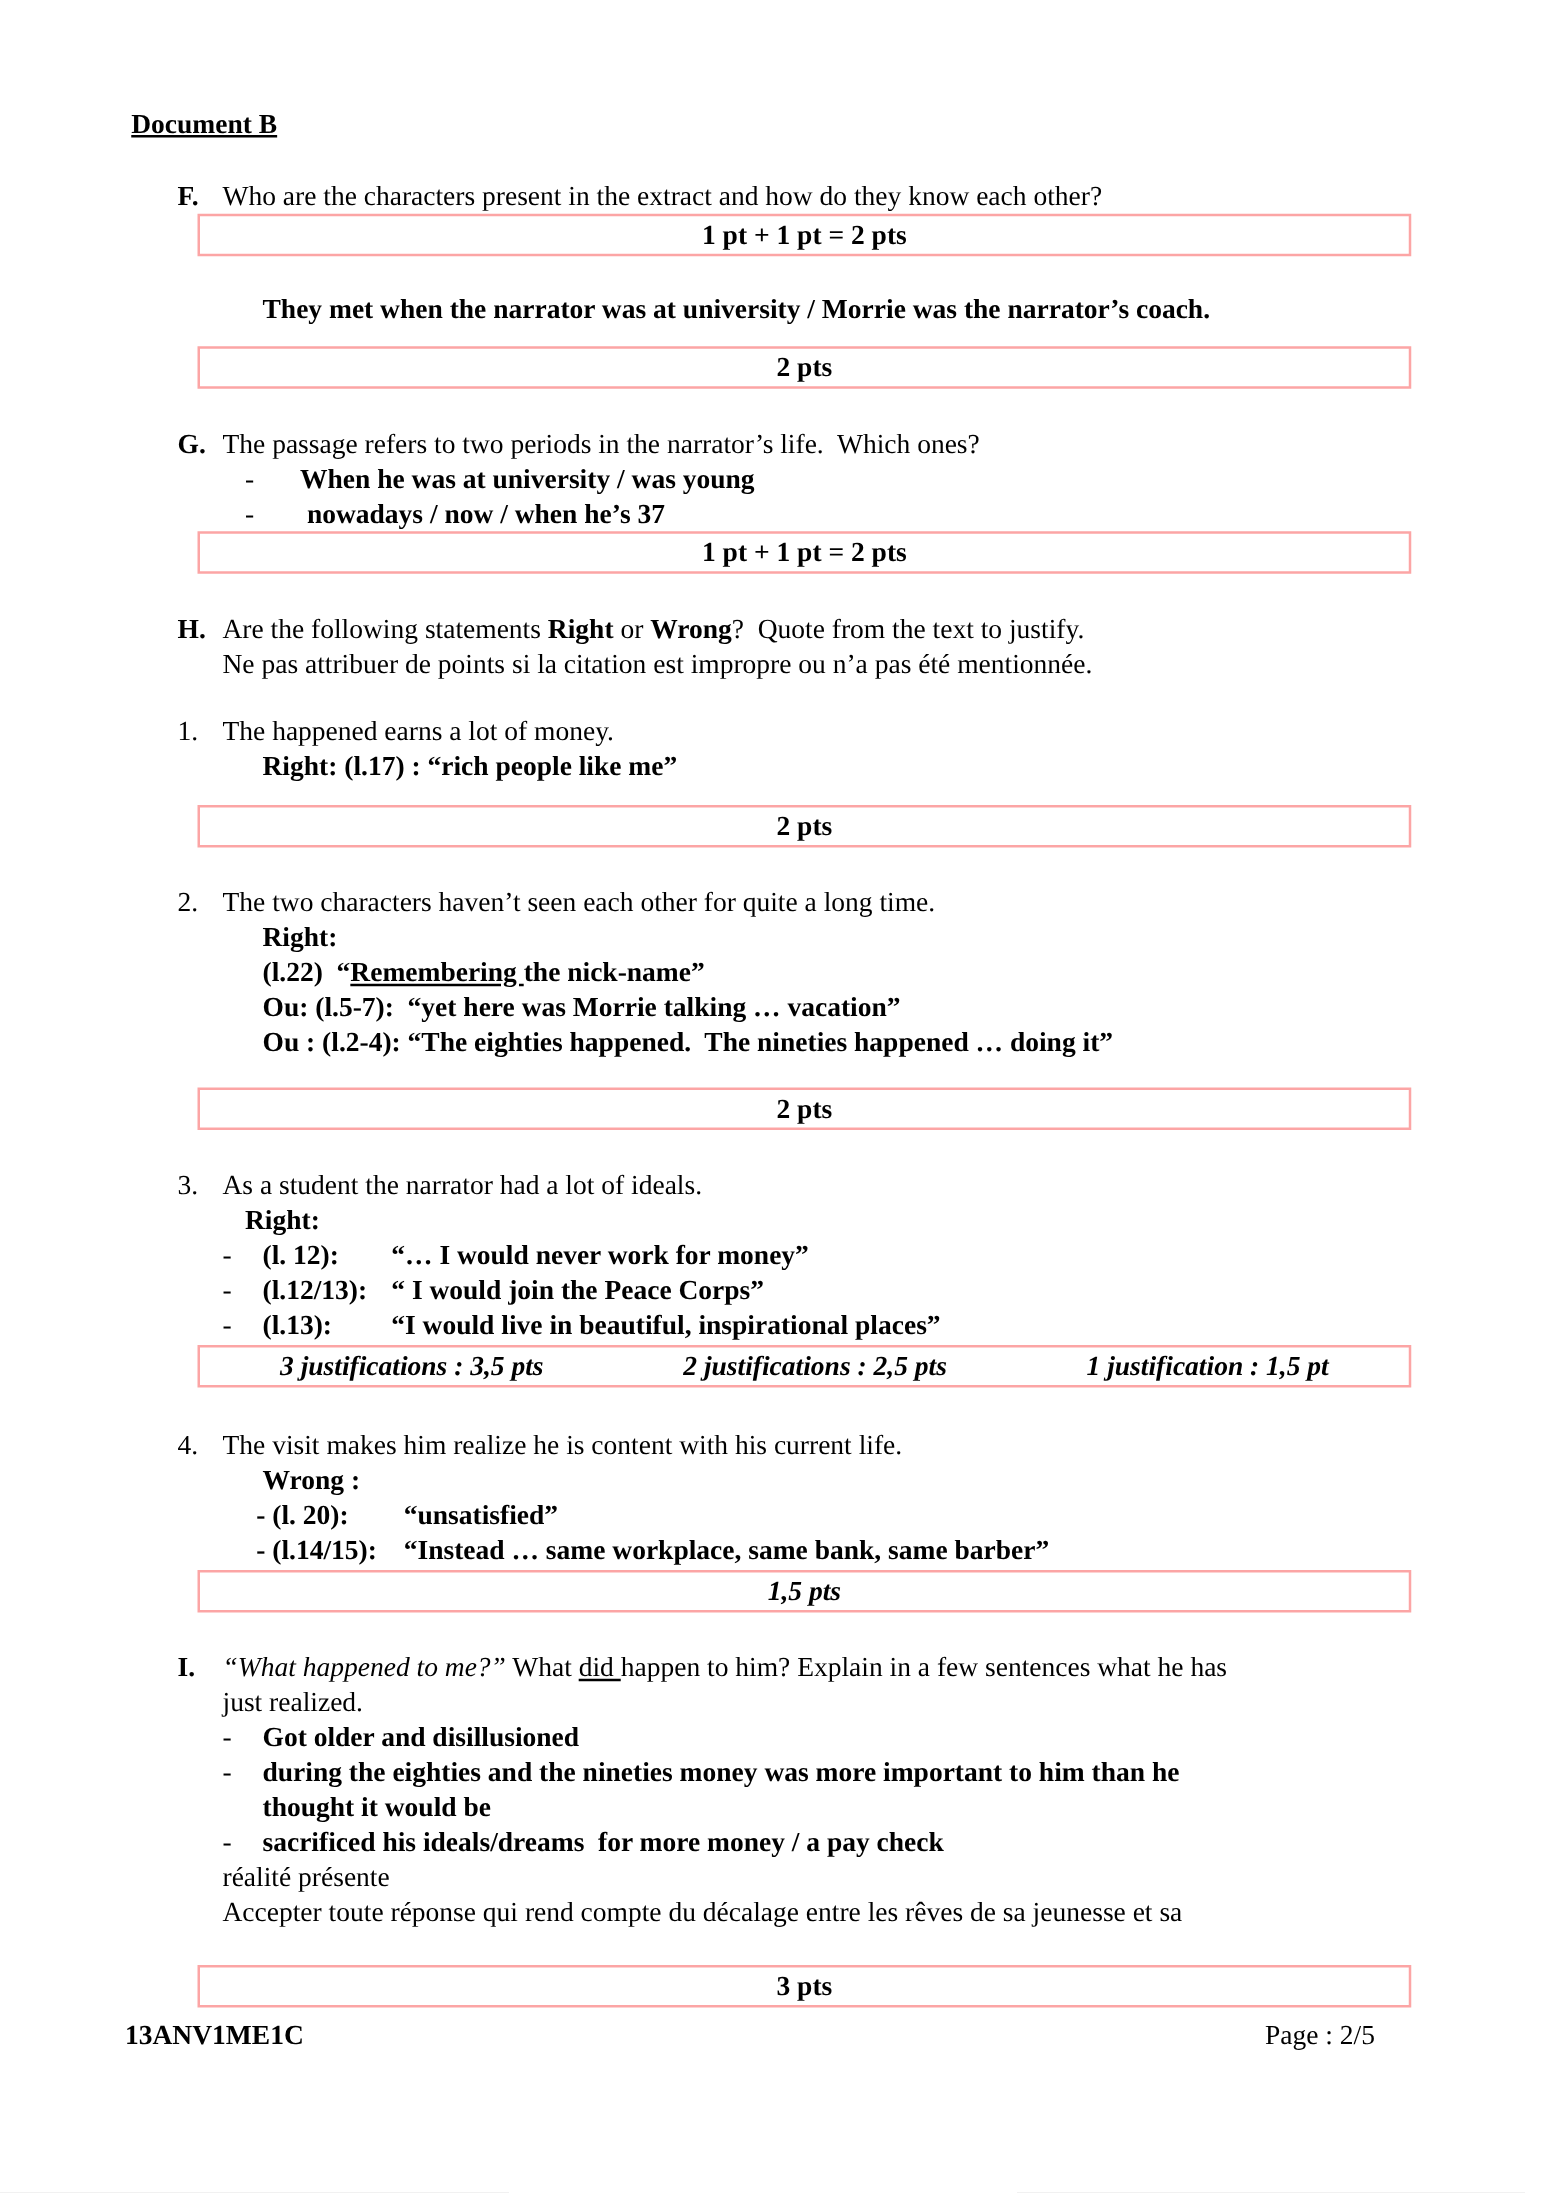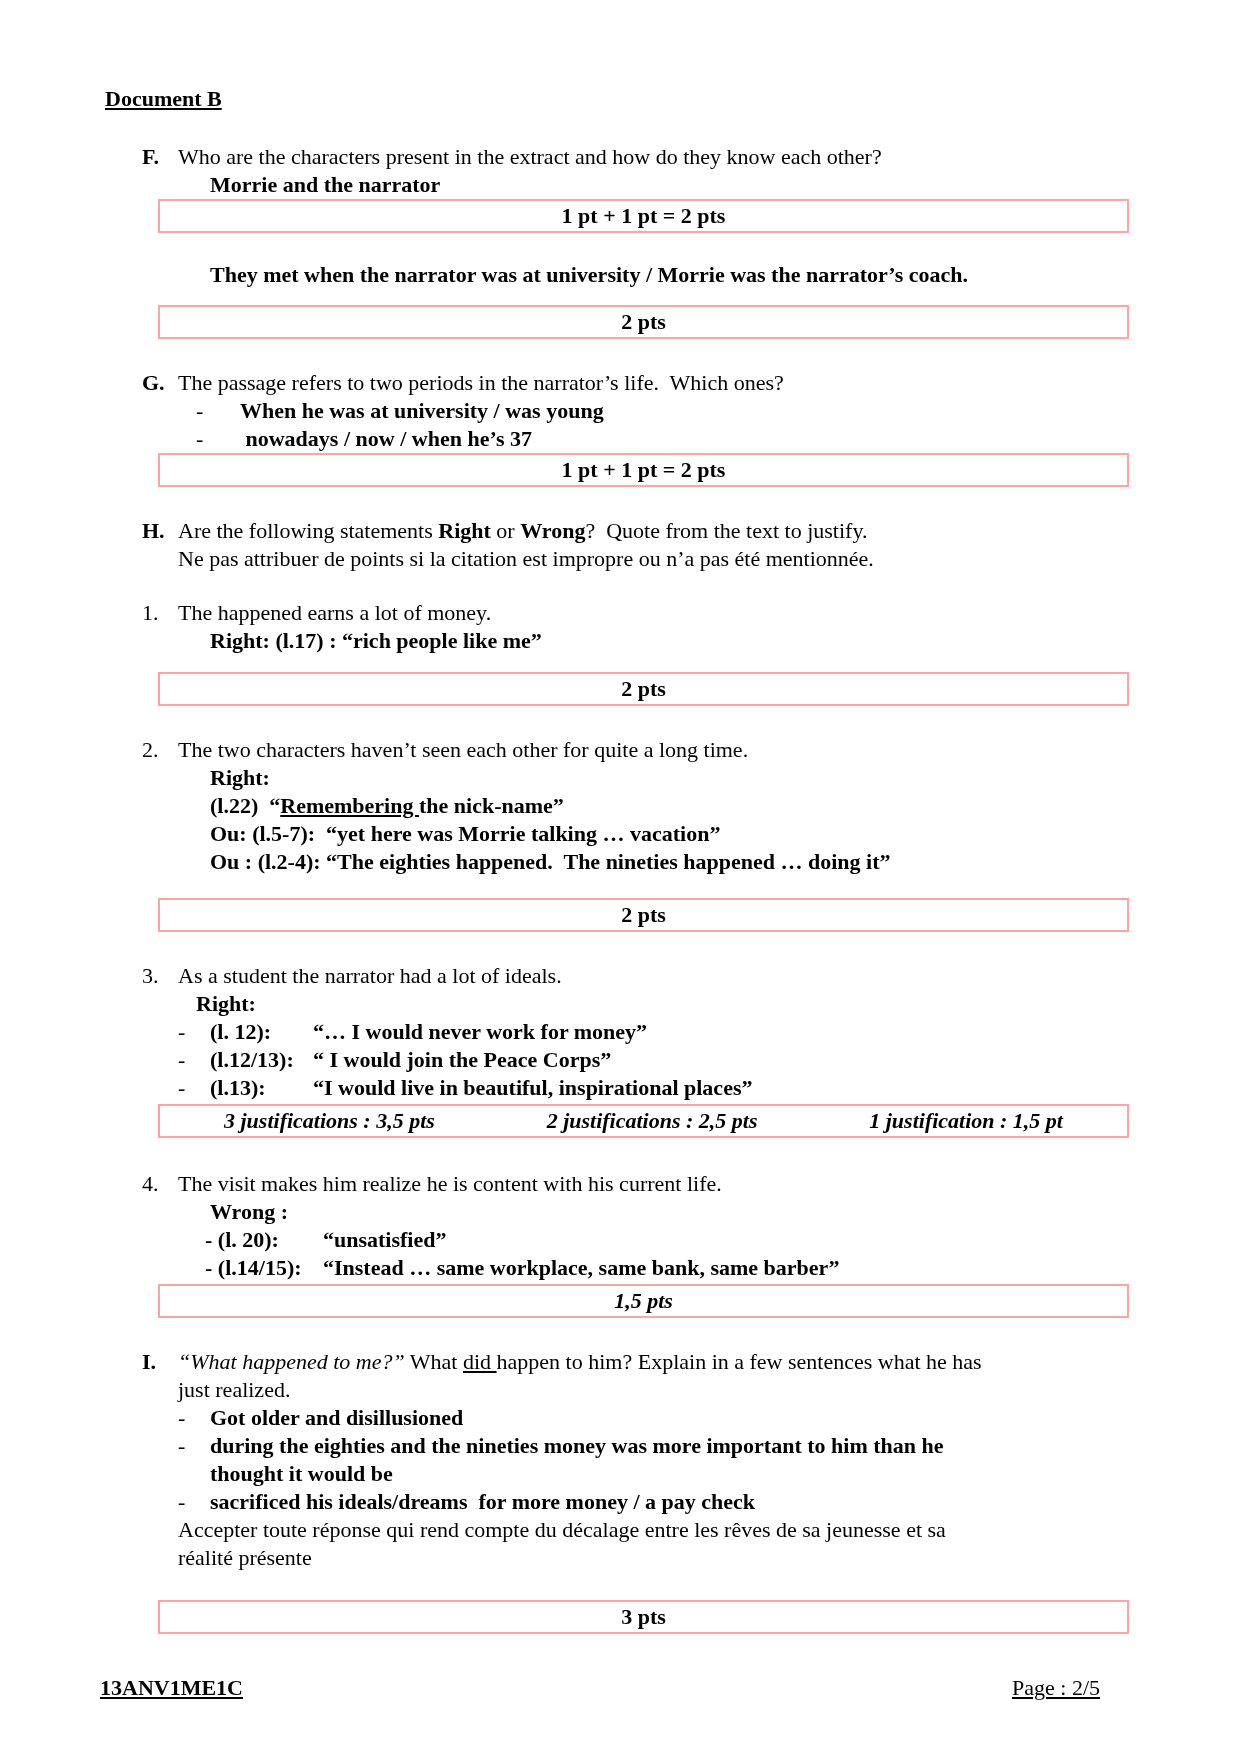--- a/index.html
+++ b/index.html
@@ -67,7 +67,6 @@
       <span class="qlabel txt">F.</span>
       <span class="txt">Who are the characters present in the extract and how do they know each other?</span>
     </div>
-    <div class="ans"><span class="txt">Morrie and the narrator</span></div>
     <div class="ptsbox mt0"><span class="txt">1 pt + 1 pt = 2 pts</span></div>
     <div class="ans mt28"><span class="txt">They met when the narrator was at university / Morrie was the narrator’s coach.</span></div>
     <div class="ptsbox mt16"><span class="txt">2 pts</span></div>

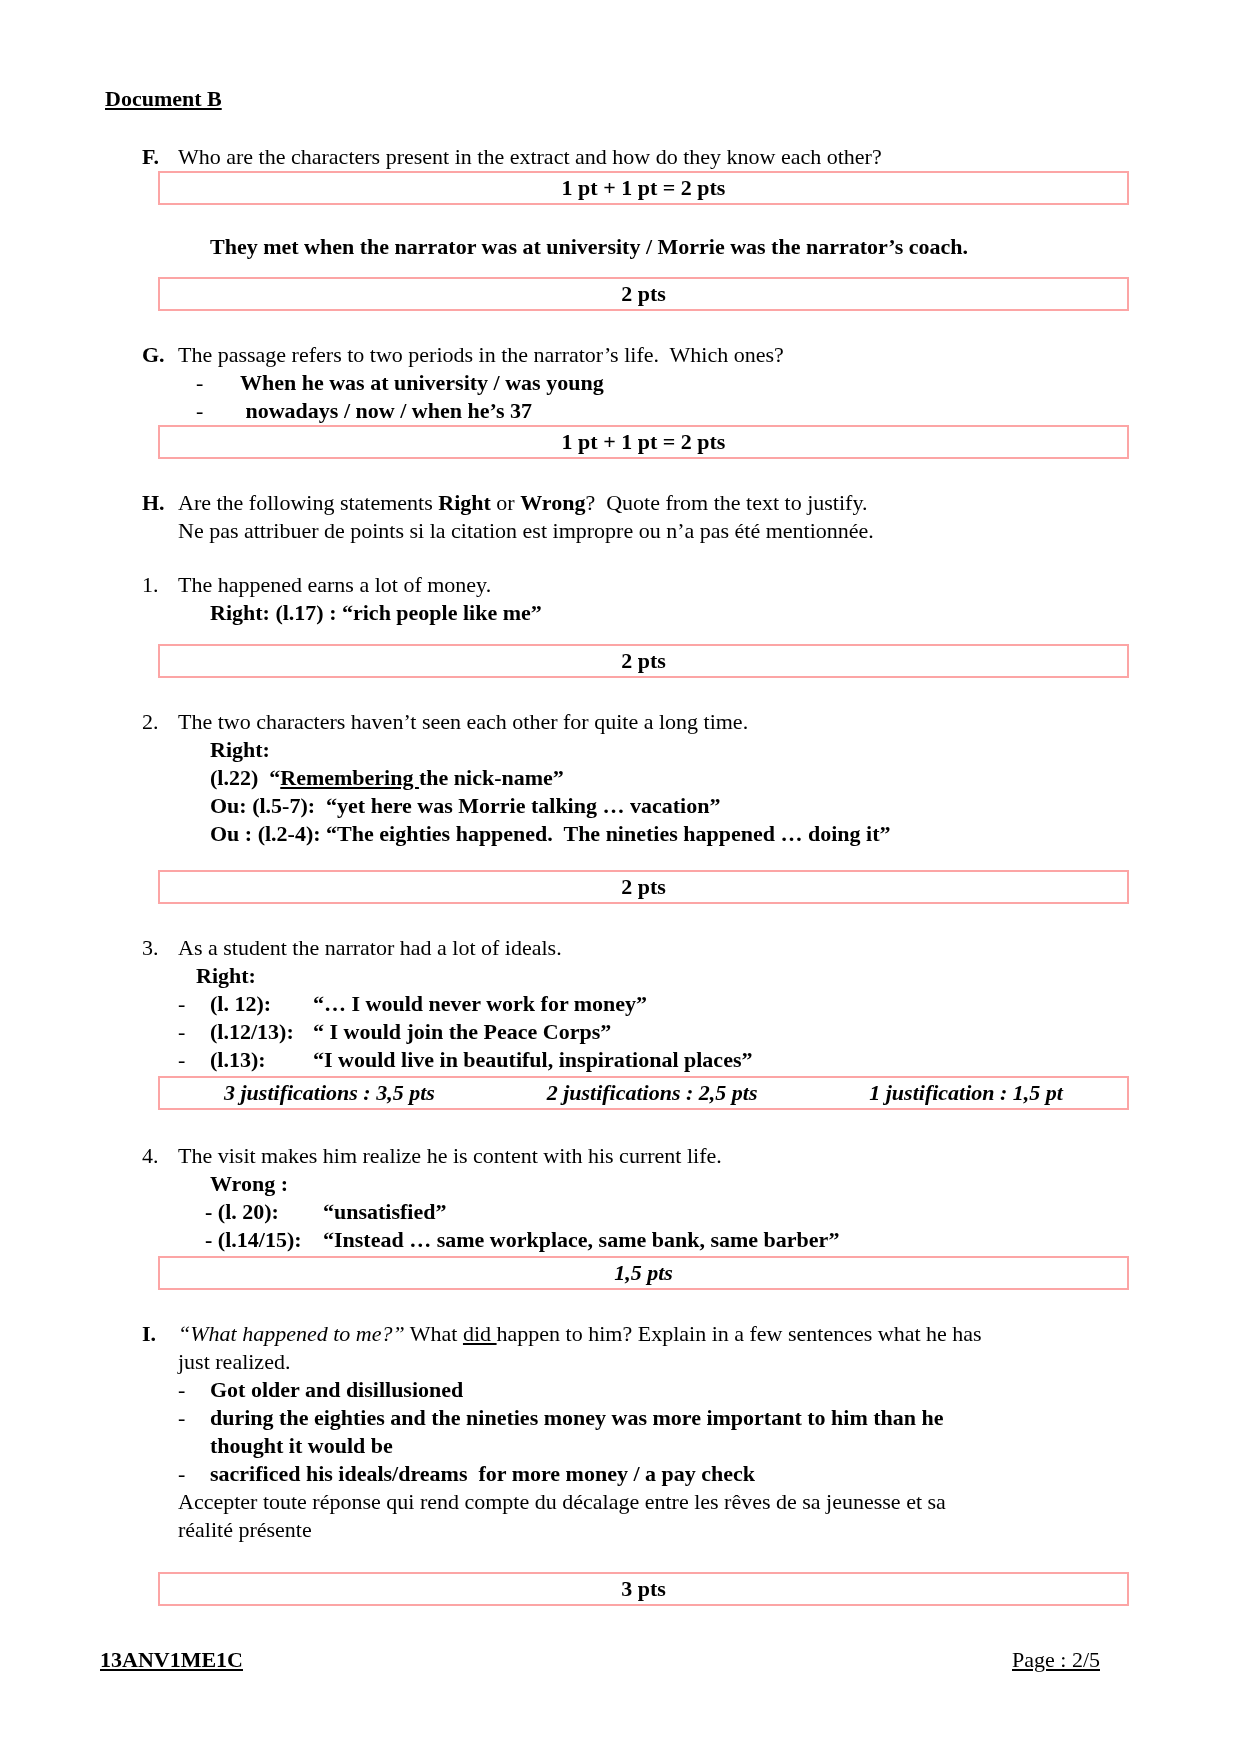--- a/index.html
+++ b/index.html
@@ -159,8 +159,8 @@
       <div class="txt">sacrificed his ideals/dreams  for more money / a pay check</div>
     </div>
     <div class="q" style="margin-left:178px">
+      <div class="txt">réalité présente</div>
       <div class="txt">Accepter toute réponse qui rend compte du décalage entre les rêves de sa jeunesse et sa</div>
-      <div class="txt">réalité présente</div>
     </div>
     <div class="ptsbox mt28"><span class="txt">3 pts</span></div>
 

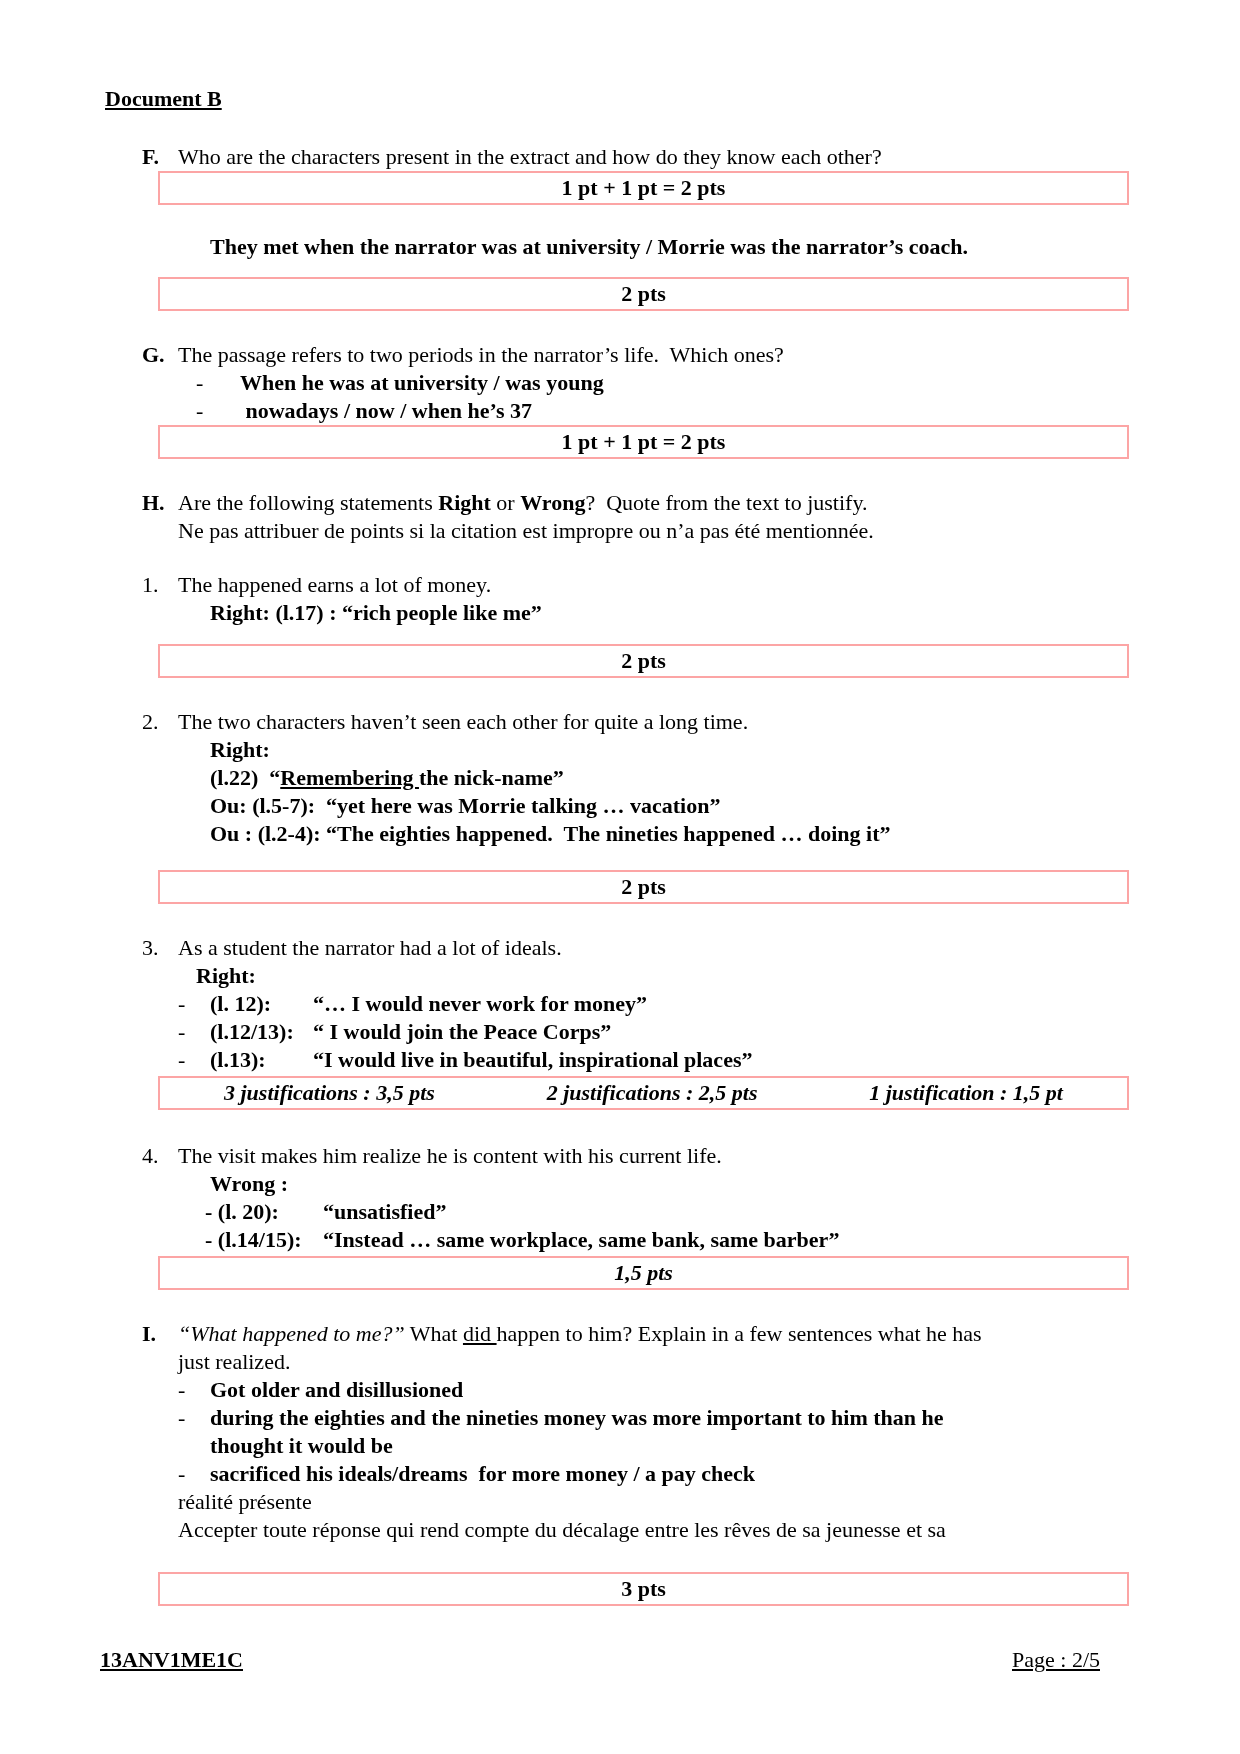--- a/index.html
+++ b/index.html
@@ -51,7 +51,7 @@
 
   
   .mt30 { margin-top:30px; } .mt28 { margin-top:28px; } .mt26 { margin-top:26px; }
-  .mt24 { margin-top:40px;text-decoration:underline; } .mt22 { margin-top:22px; } .mt17 { margin-top:17px; }
+  .mt24 { margin-top:8px; } .mt22 { margin-top:22px; } .mt17 { margin-top:17px; }
   .mt16 { margin-top:16px; } .mt32 { margin-top:32px; } .mt2 { margin-top:2px;font-style:italic; }
   .mt0 { margin-top:0; }
 </style>

